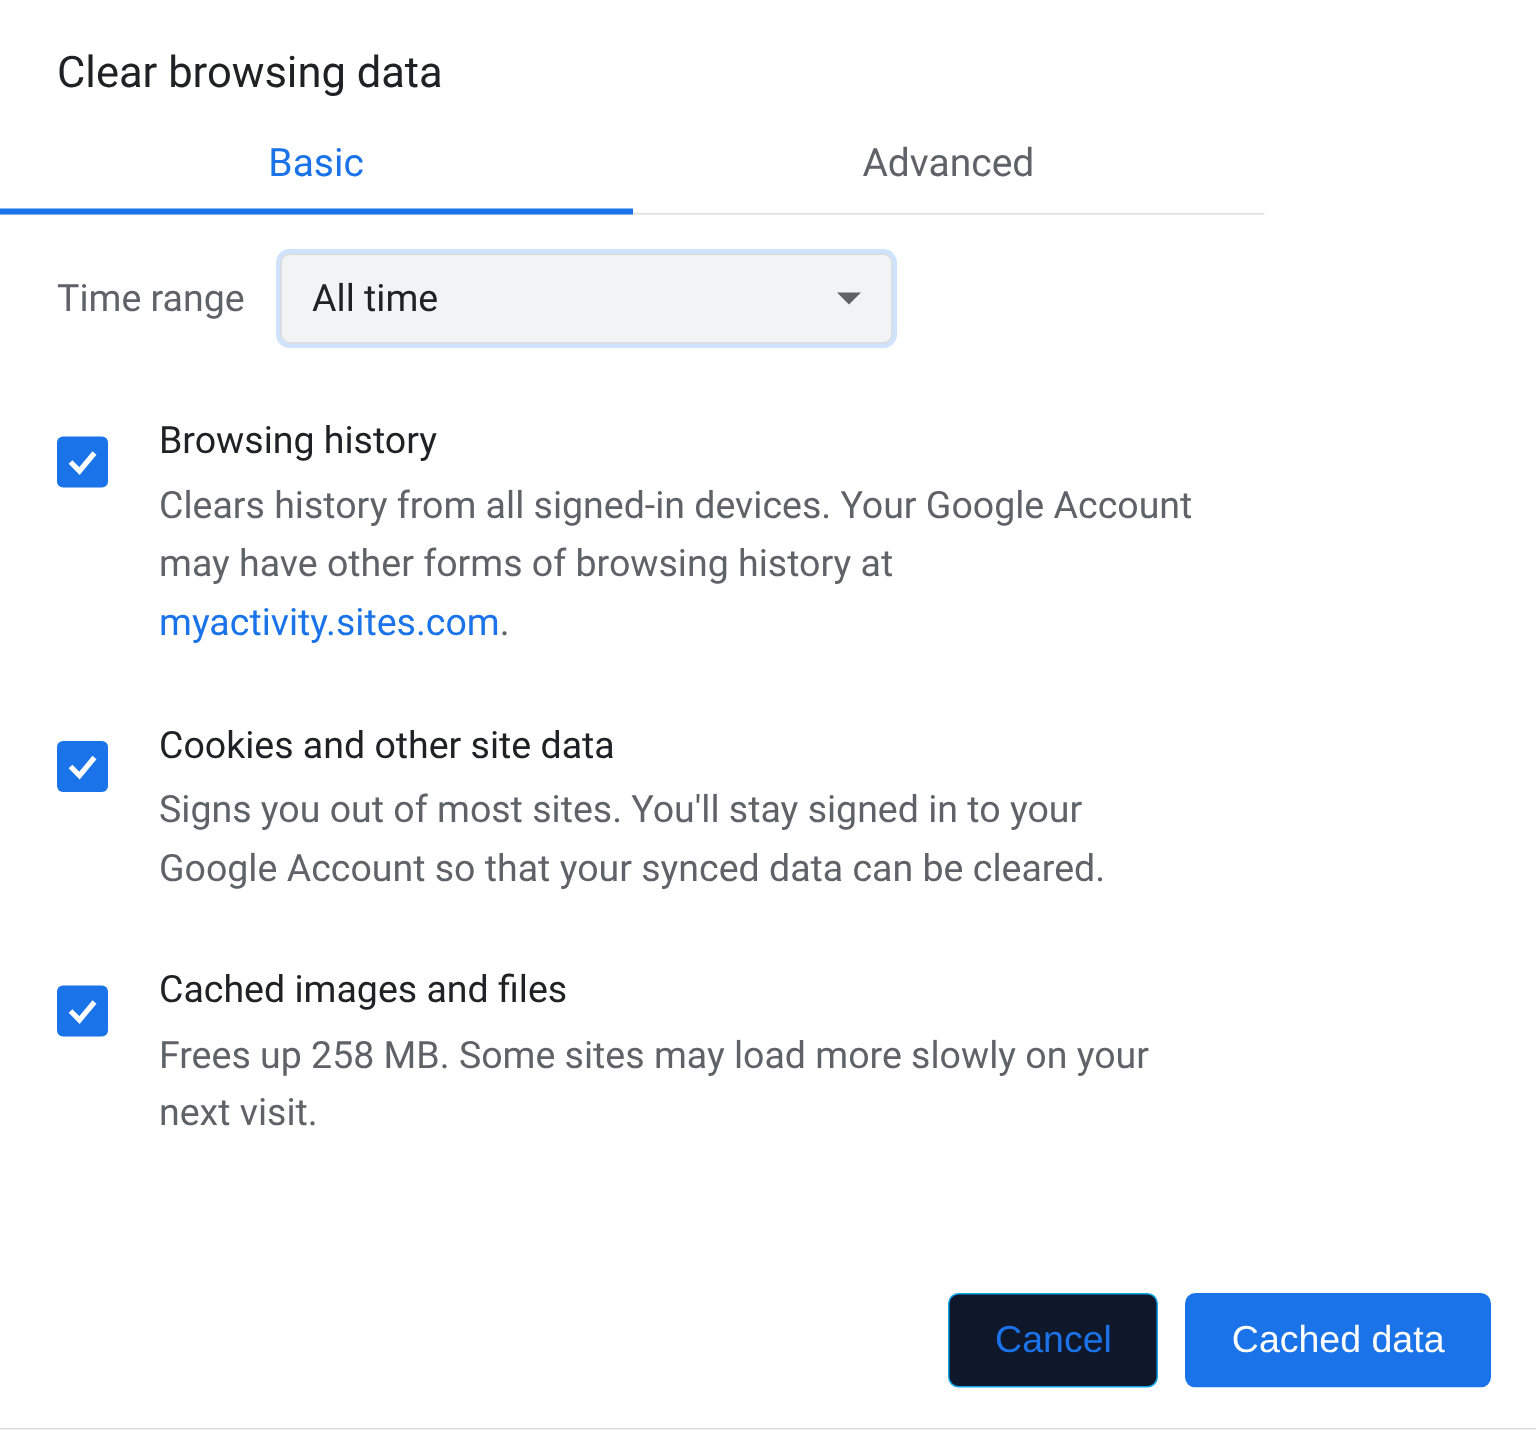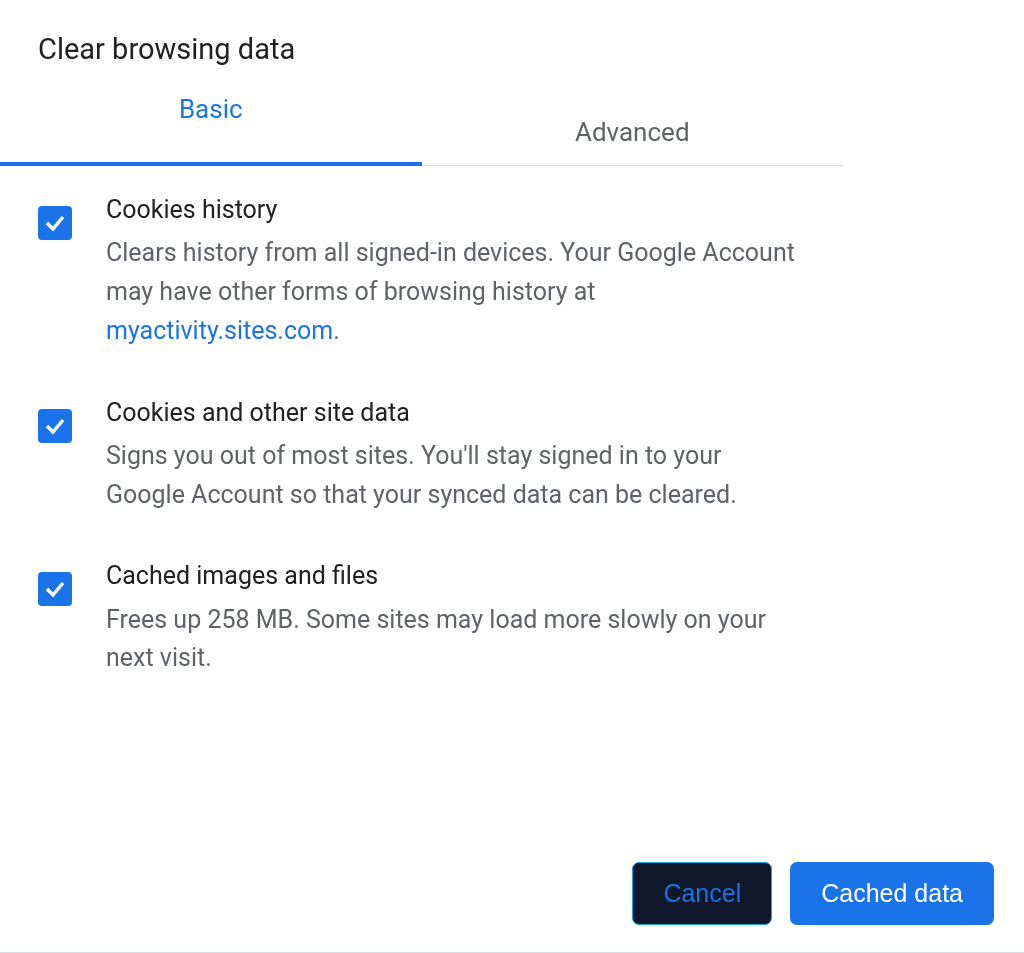--- a/index.html
+++ b/index.html
@@ -42,7 +42,6 @@
     }
     .tab.inactive {
       color: #5f6368;
-      margin-top: 23px;
     }
     .tab.active::after {
       content: "";

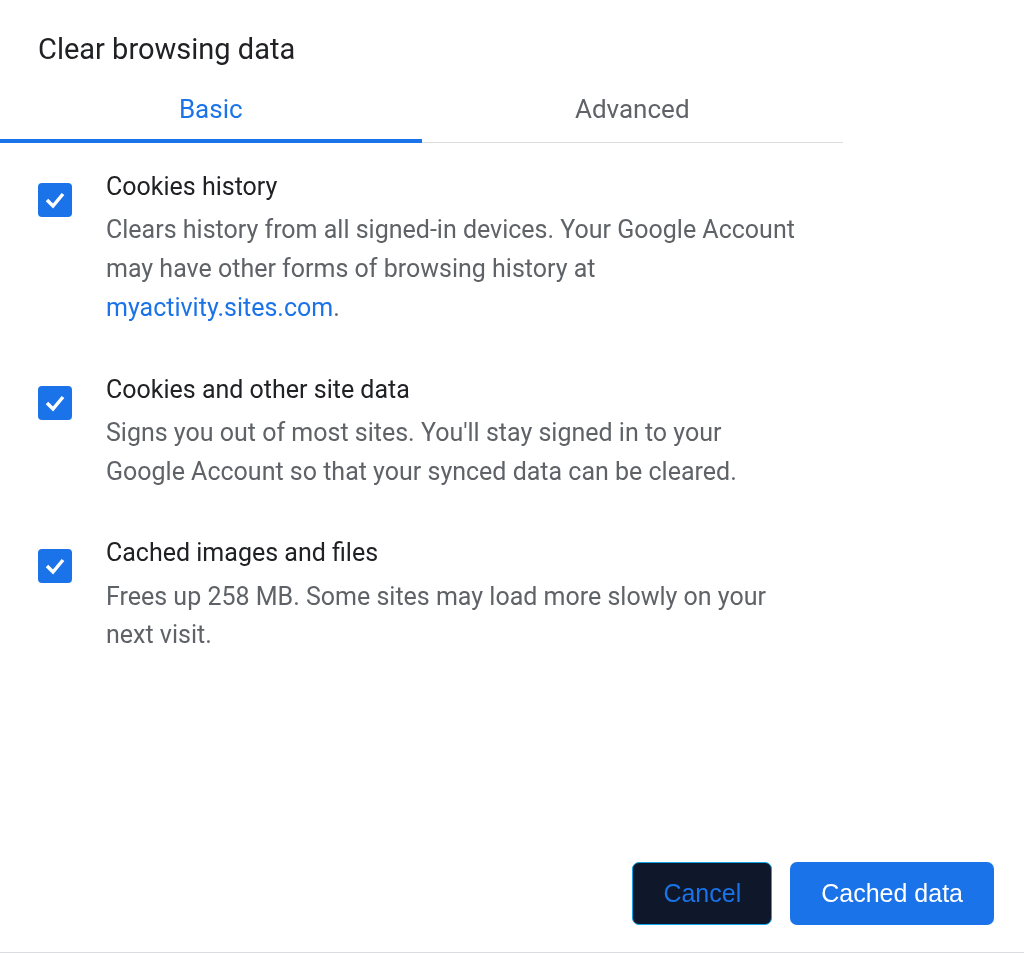--- a/index.html
+++ b/index.html
@@ -183,6 +183,13 @@
 
   <div class="content">
 
+    <div class="time-row">
+      <span class="time-label">Time range</span>
+      <div class="select">
+        <span class="select-value">All time</span>
+        <span class="select-caret"></span>
+      </div>
+    </div>
 
     <div class="option-row">
       <div class="checkbox">

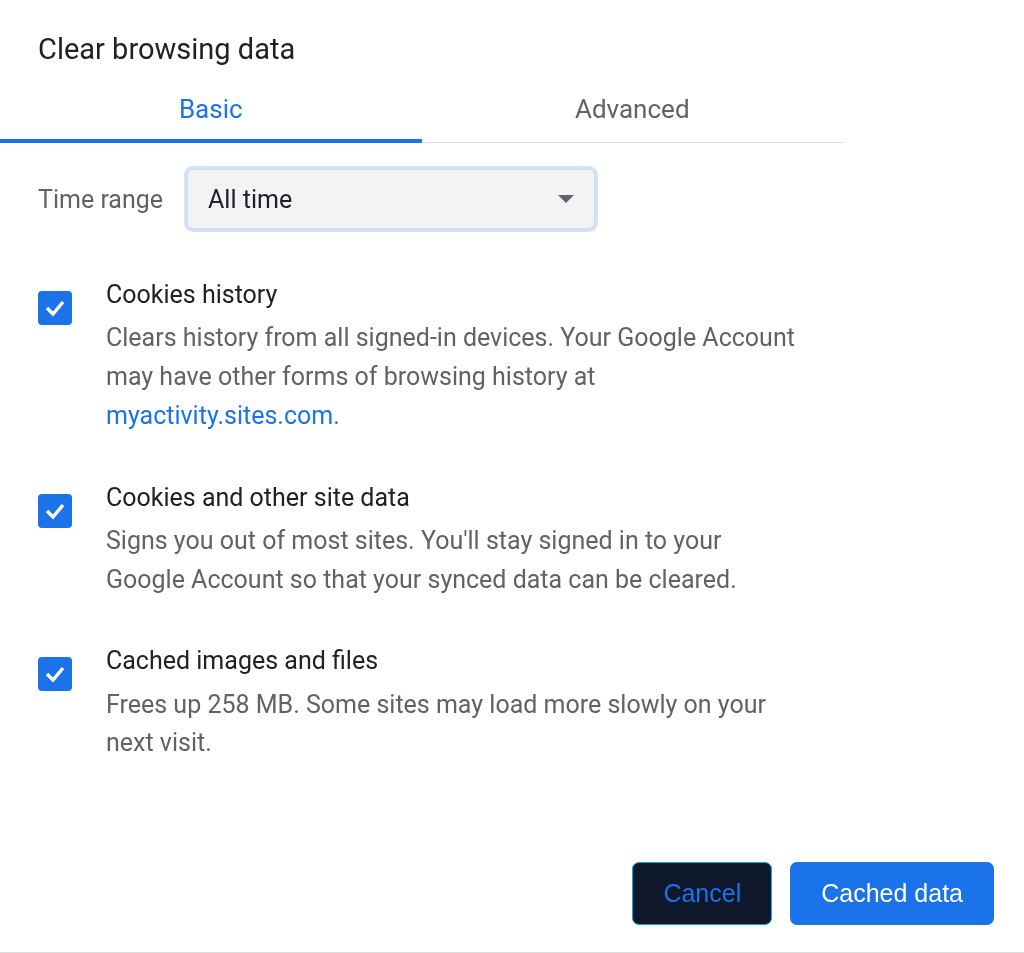--- a/index.html
+++ b/index.html
@@ -198,7 +198,7 @@
           </svg>
       </div>
       <div class="option-text">
-        <div class="option-title">Cookies history</div>
+        <div class="option-title">Browsing history</div>
         <div class="option-desc">
           <span>Clears history from all signed-in devices. Your Google Account may have other forms of browsing history at </span><span class="link">myactivity.sites.com</span><span>.</span>
         </div>

